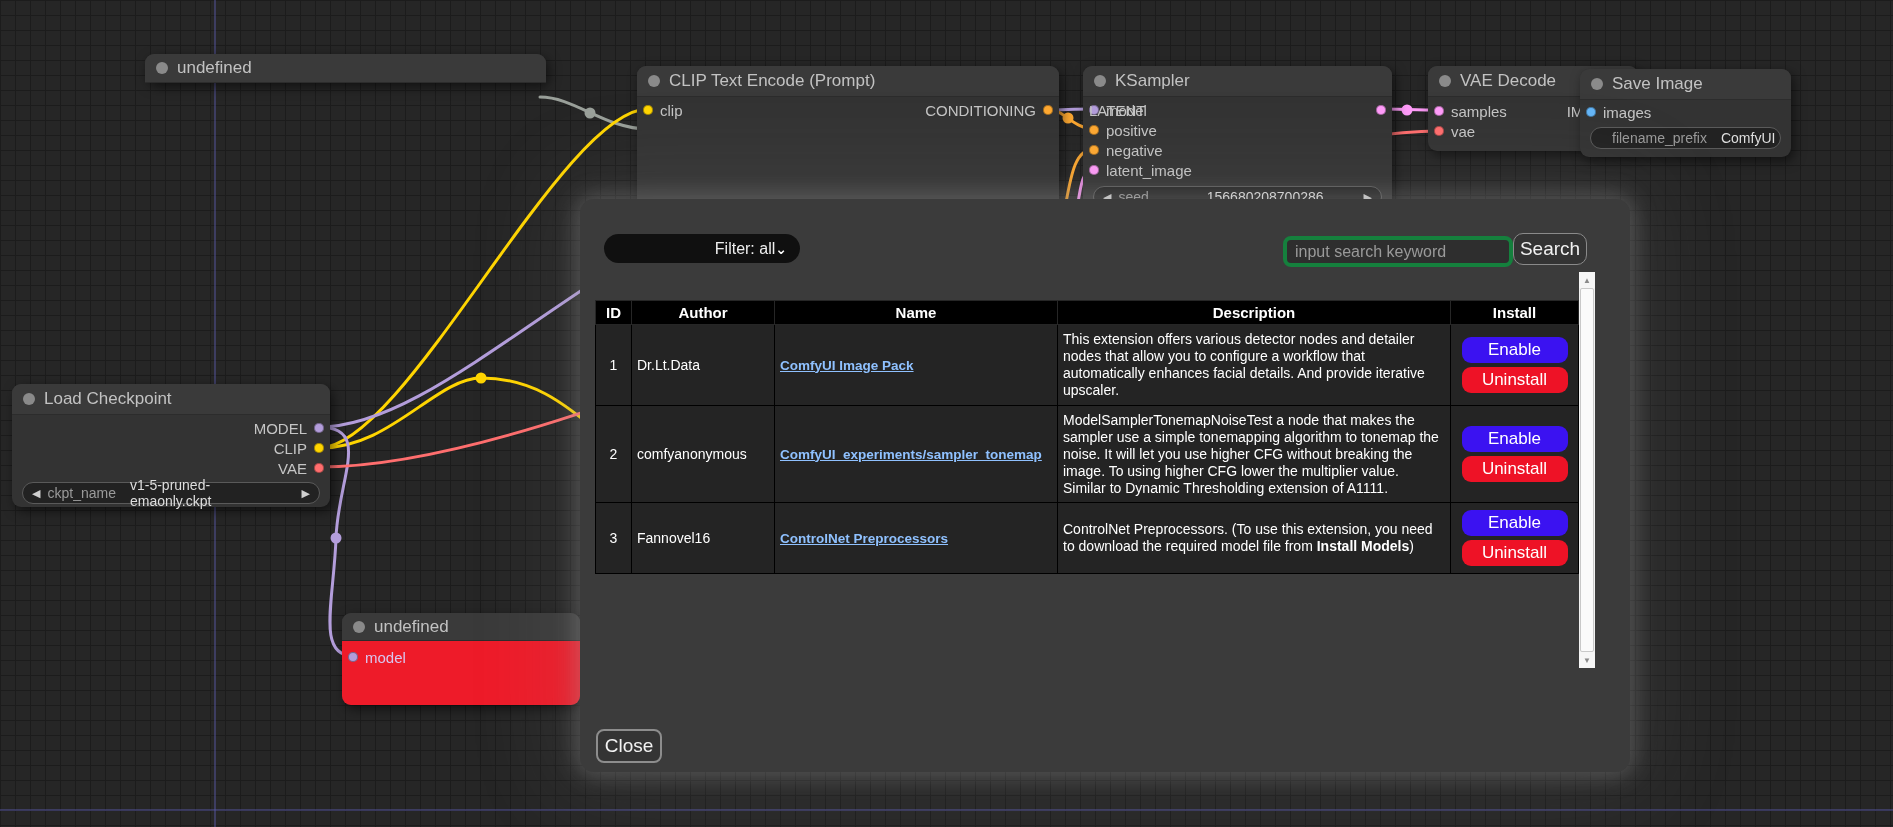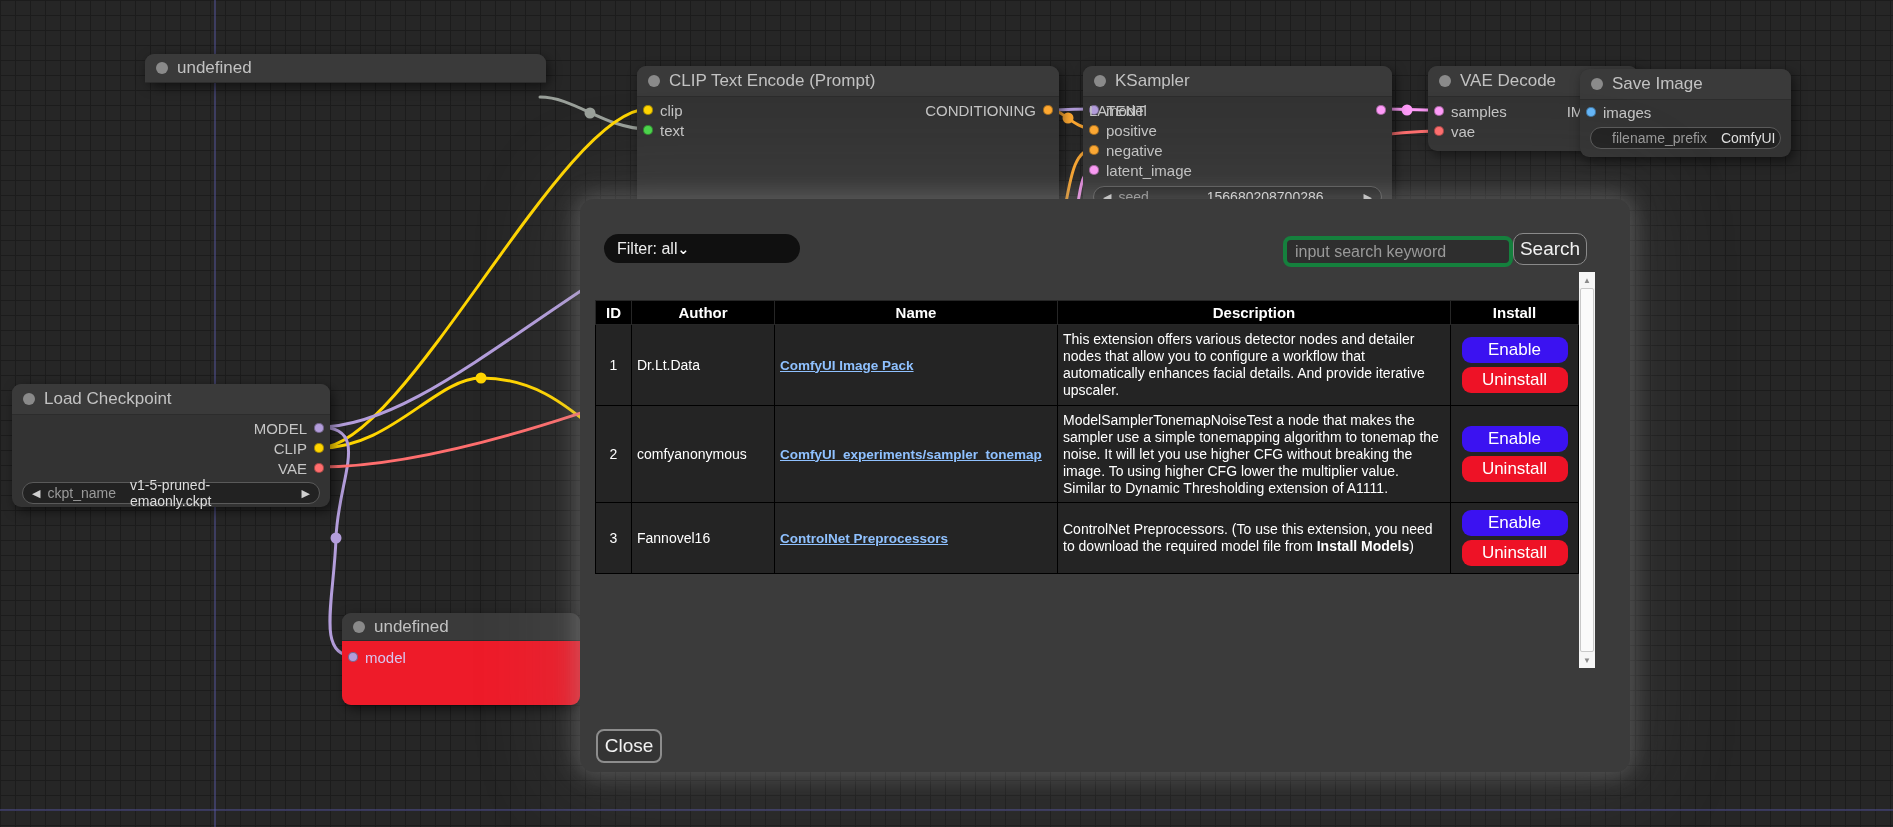--- a/index.html
+++ b/index.html
@@ -107,10 +107,6 @@
     <div class="slot-row">
       <div class="dot" style="background:#FFD500;"></div>
       <span>clip</span>
-    </div>
-    <div class="slot-row">
-      <div class="dot" style="background:#4bd54b;"></div>
-      <span>text</span>
     </div>
   </div>
 </div>

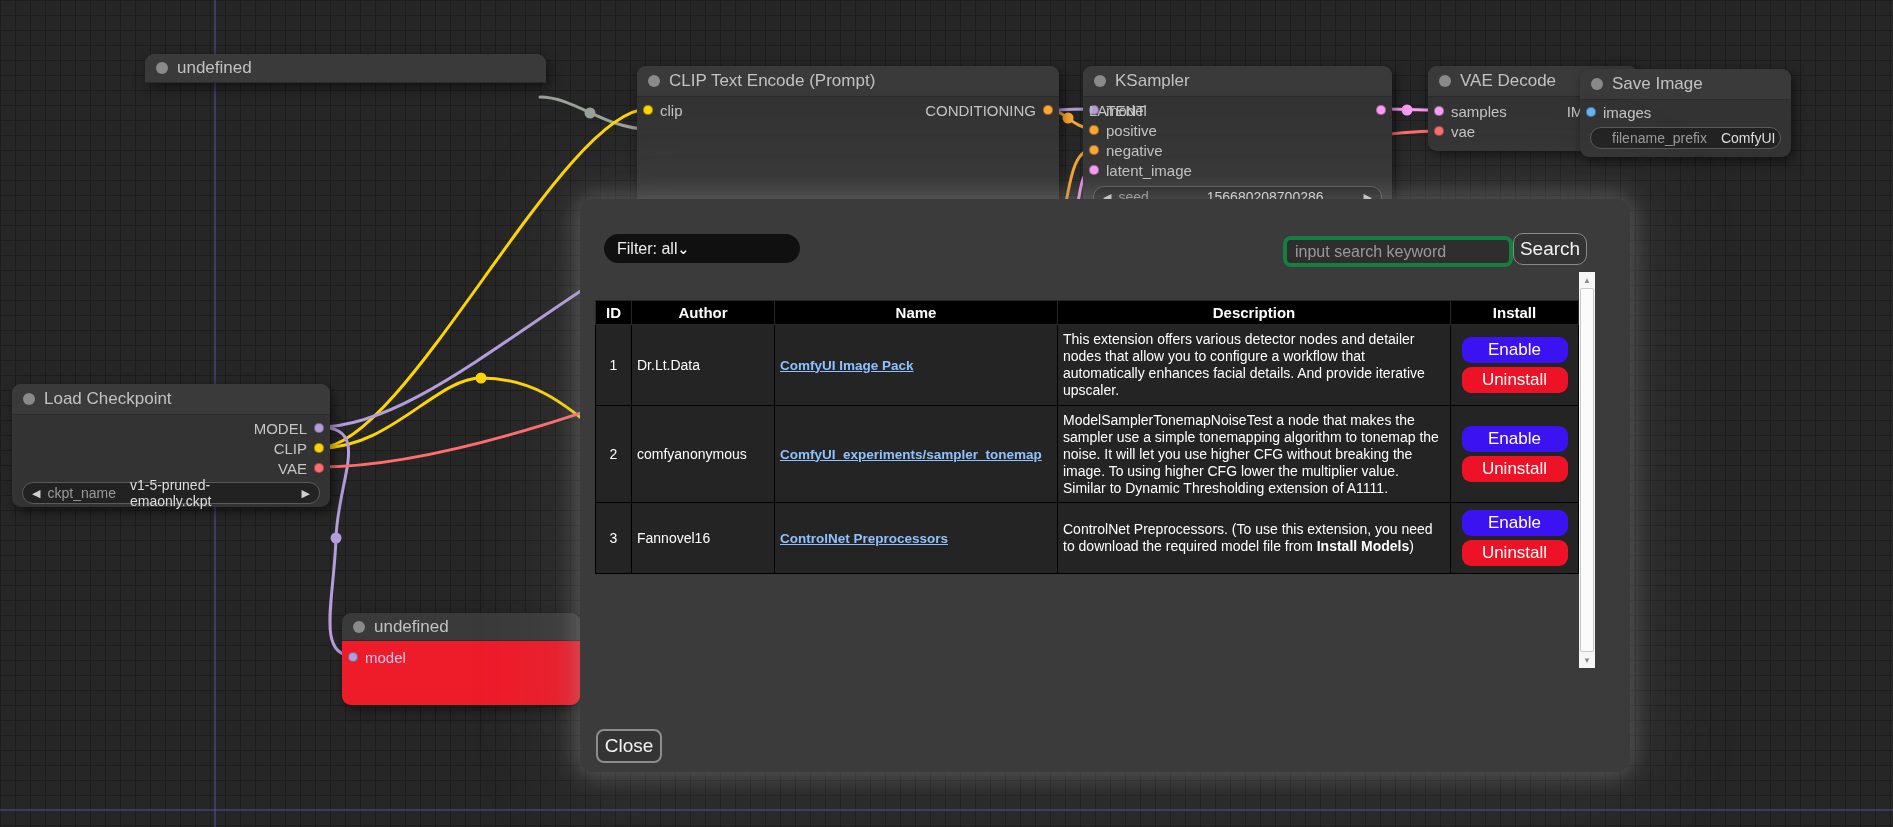--- a/index.html
+++ b/index.html
@@ -34,7 +34,7 @@
   
   .modal{position:absolute;left:580px;top:199px;width:1050px;height:573px;background:#3b3b3b;border-radius:14px;z-index:10;
     box-shadow:0 0 22px 5px rgba(170,170,170,0.30),0 0 90px 25px rgba(150,150,150,0.13);}
-  .filter-select{position:absolute;left:24px;top:35px;width:170px;height:29px;background:#101010;border-radius:15px;color:#efefef;font-size:16px;display:flex;align-items:center;justify-content:flex-start;padding:0 13px;cursor:pointer;}
+  .filter-select{position:absolute;left:24px;top:35px;width:170px;height:29px;background:#101010;border-radius:15px;color:#efefef;font-size:16px;display:flex;align-items:center;justify-content:flex-end;padding:0 13px;cursor:pointer;}
   .filter-select .chev{font-size:14px;color:#fff;font-weight:bold;line-height:10px;}
   .search-input{position:absolute;left:703px;top:37px;width:206px;height:21px;background:#2e2e2e;border:4px solid #15803d;border-radius:8px;color:#cccccc;font-size:16px;padding:1px 8px;font-family:"Liberation Sans","DejaVu Sans",sans-serif;}
   .search-input::placeholder{color:#9a9a9a;}

